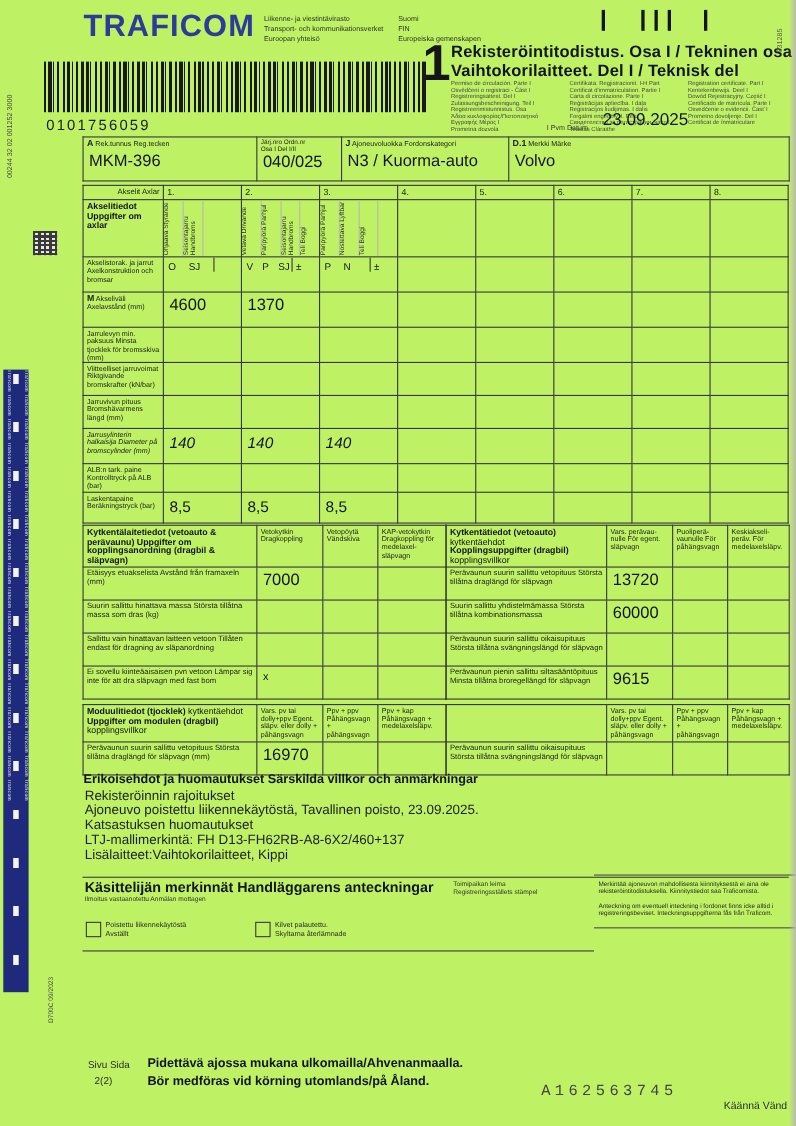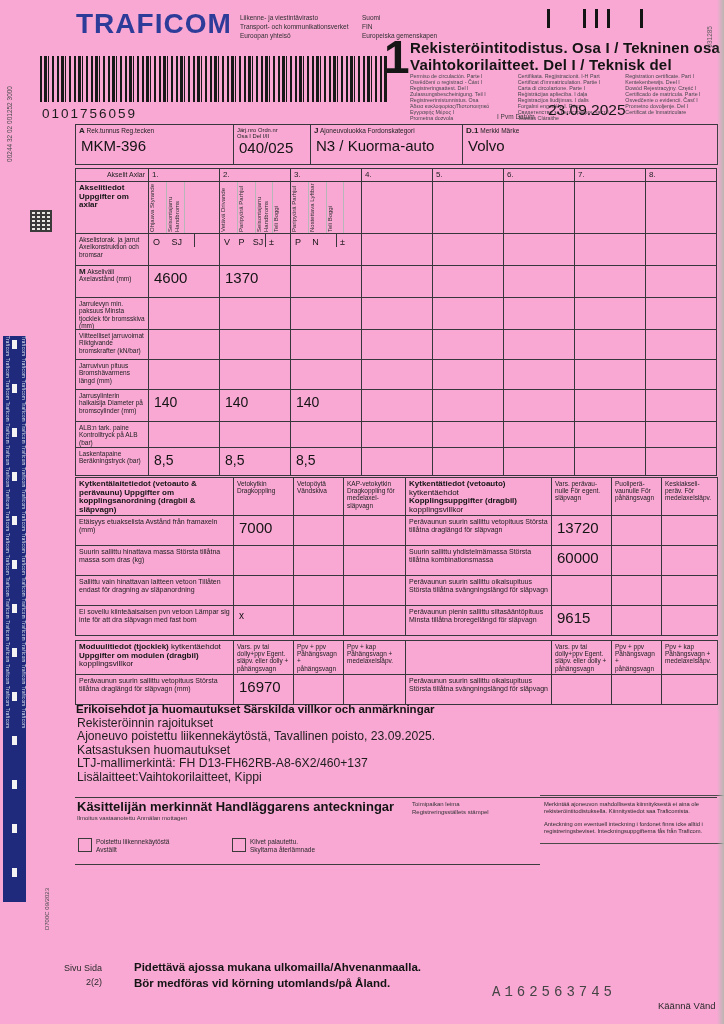--- a/index.html
+++ b/index.html
@@ -3,7 +3,7 @@
 <meta charset="utf-8">
 <style>
   html,body{margin:0;padding:0;background:#d8d6d1;}
-  .page{position:relative;width:724px;height:1024px;background:#f9a8d4;overflow:hidden;
+  .page{position:relative;width:724px;height:1024px;background:#bef264;overflow:hidden;
         font-family:"Liberation Sans",sans-serif;color:#222;}
   .abs{position:absolute;}
   .vtext{writing-mode:vertical-rl;transform:rotate(180deg);}

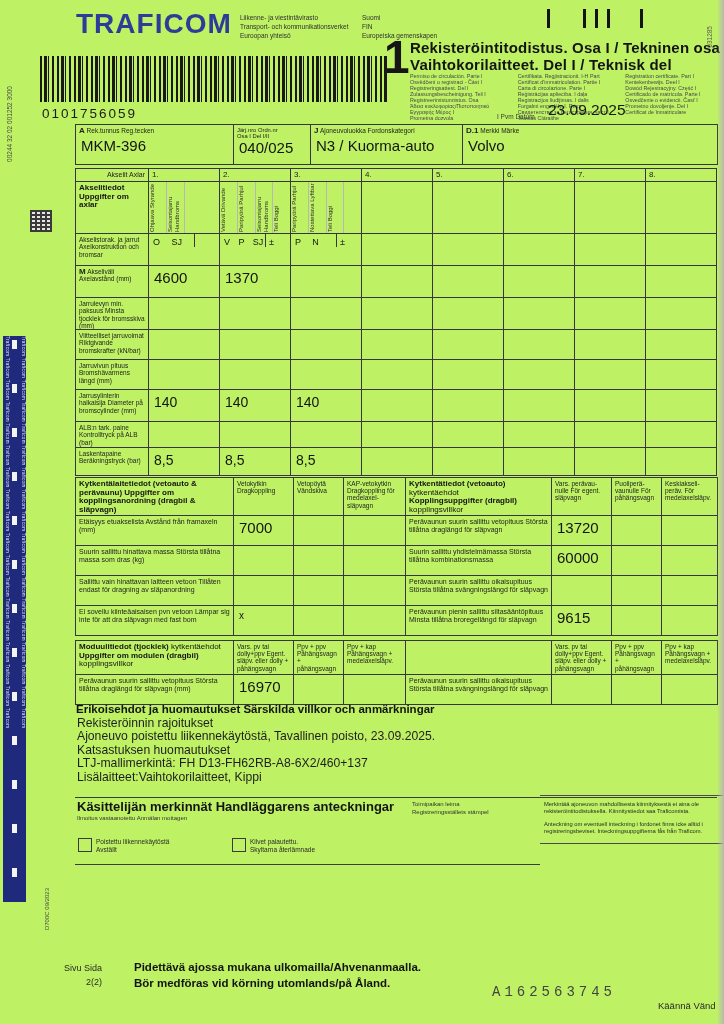--- a/index.html
+++ b/index.html
@@ -394,7 +394,7 @@
       <td></td>
           <td></td>
     </tr>
-    <tr style="height:32px;">
+    <tr style="height:32px;font-style:italic;">
       <td>
             <span class="lbl">Jarrusylinterin halkaisija Diameter på bromscylinder (mm)</span>
           </td>

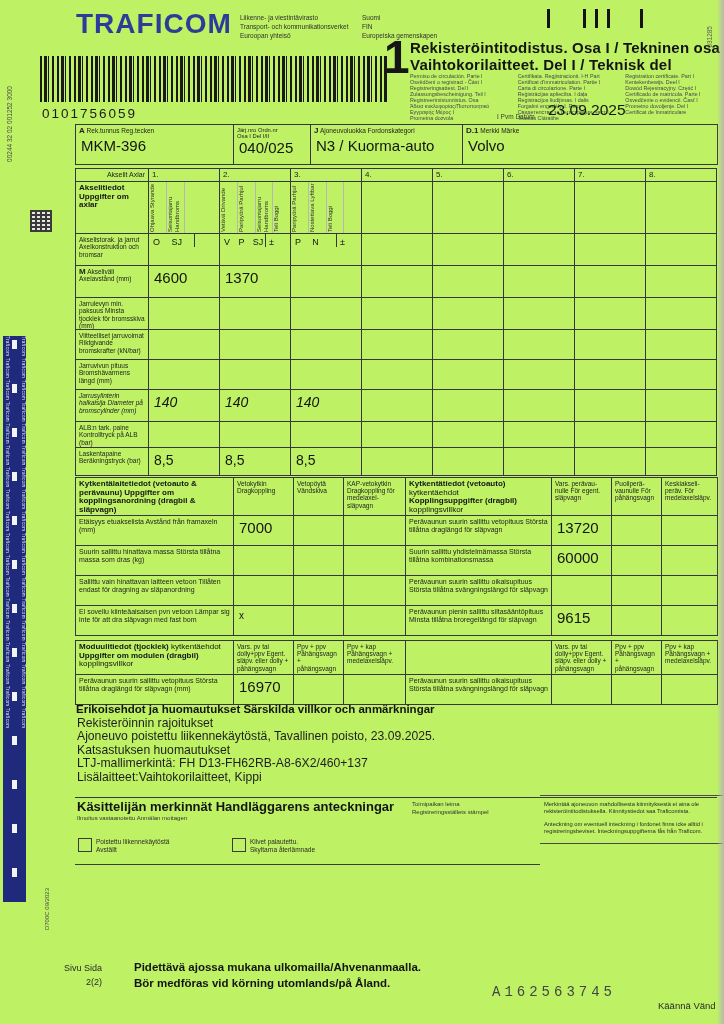--- a/index.html
+++ b/index.html
@@ -64,7 +64,7 @@
   .cblbl{position:absolute;font-size:6.5px;line-height:7.5px;color:#2a2a2a;width:120px;}
   
   .formcode{left:44px;top:888px;font-size:6px;color:#4a4a4a;}
-  .pagelbl{left:64px;top:963px;font-size:9px;color:#2a2a2a;}
+  .pagelbl{left:80px;top:963px;font-size:9px;color:#2a2a2a;}
   .pageval{left:86px;top:977px;font-size:9px;color:#2a2a2a;}
   .carry{left:134px;top:960px;font-size:11.5px;font-weight:800;line-height:15.5px;color:#141414;}
   .serial{left:492px;top:984px;font-family:"Liberation Mono",monospace;font-size:14px;letter-spacing:4px;color:#444;}

